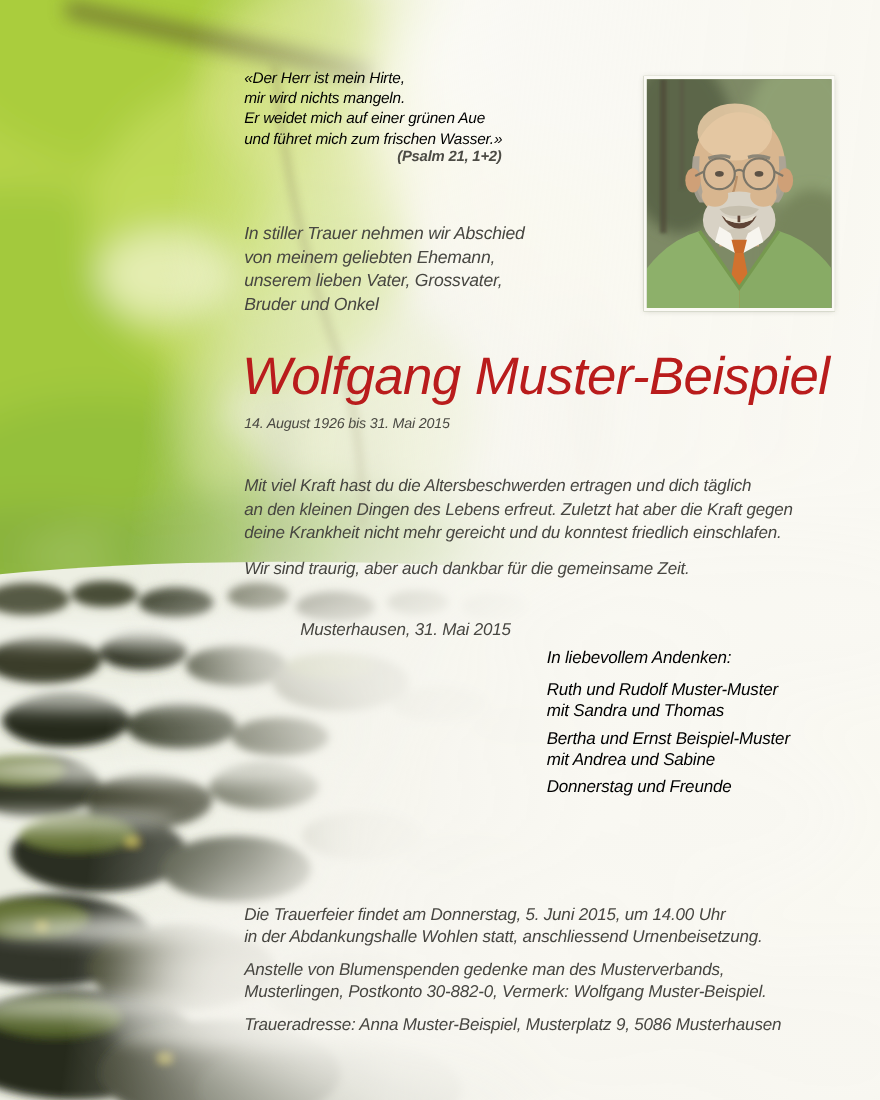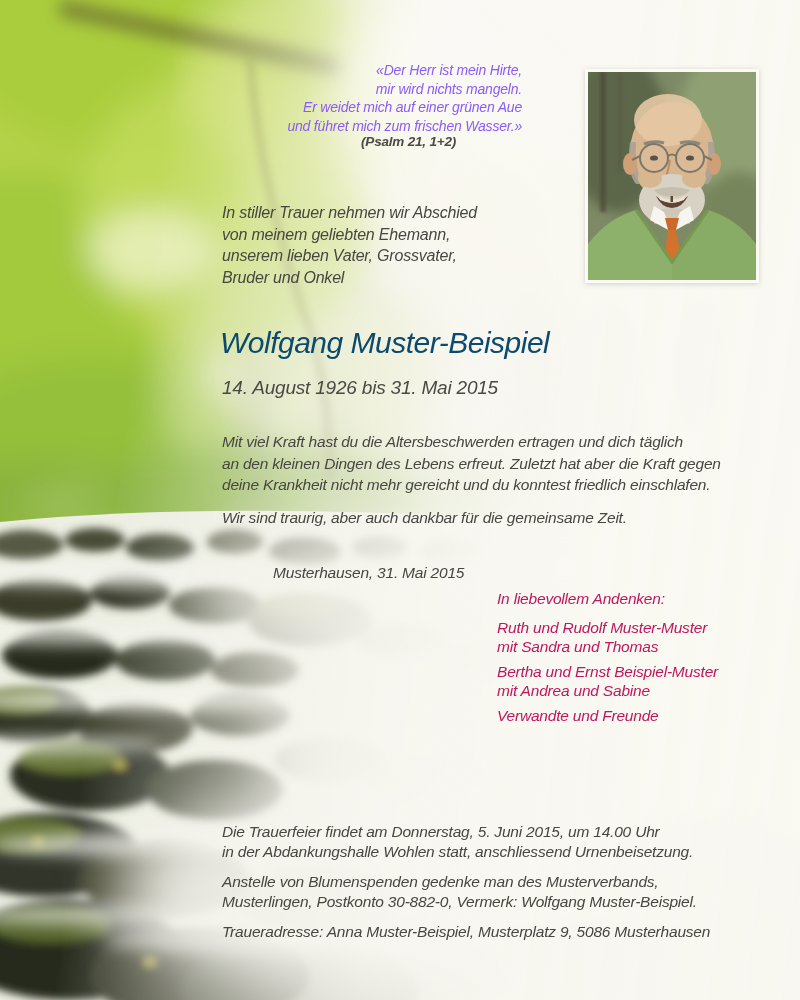--- a/index.html
+++ b/index.html
@@ -23,7 +23,7 @@
   }
   .txt{position:absolute;letter-spacing:-0.2px;}
   .ml{white-space:pre-line;}
-  .quote{left:222px;top:61px;width:300px;font-size:14px;line-height:18.5px;color:#8b5cf6;text-align:right;}
+  .quote{left:222px;top:61px;width:300px;font-size:14px;line-height:18.5px;color:#000000;}
   .quote-source{left:222px;top:134px;width:234px;text-align:right;font-size:13.5px;color:#4c4b45;font-weight:bold;}
   .intro{left:222px;top:202px;width:320px;font-size:16px;line-height:21.5px;color:#474641;}
   .name{left:220px;top:320px;width:560px;font-size:30px;line-height:46px;letter-spacing:-0.5px;color:#0c4a6e;}

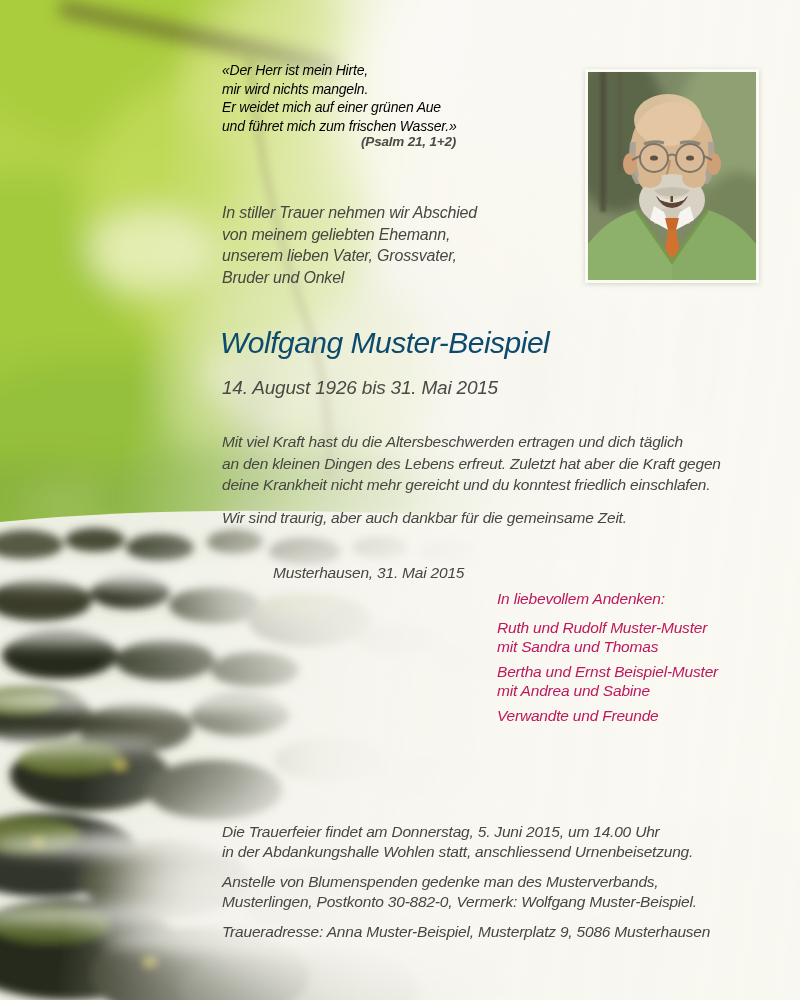--- a/index.html
+++ b/index.html
@@ -26,7 +26,7 @@
   .quote{left:222px;top:61px;width:300px;font-size:14px;line-height:18.5px;color:#000000;}
   .quote-source{left:222px;top:134px;width:234px;text-align:right;font-size:13.5px;color:#4c4b45;font-weight:bold;}
   .intro{left:222px;top:202px;width:320px;font-size:16px;line-height:21.5px;color:#474641;}
-  .name{left:220px;top:320px;width:560px;font-size:30px;line-height:46px;letter-spacing:-0.5px;color:#0c4a6e;}
+  .name{left:220px;top:320px;width:560px;font-size:48px;line-height:46px;letter-spacing:-0.5px;color:#b91c1c;}
   .dates{left:222px;top:377px;width:300px;font-size:19px;color:#4a4943;}
   .eulogy{left:222px;top:431px;width:600px;font-size:15.5px;line-height:21.5px;color:#474641;}
   .gratitude{left:222px;top:509px;width:600px;font-size:15.5px;color:#474641;}

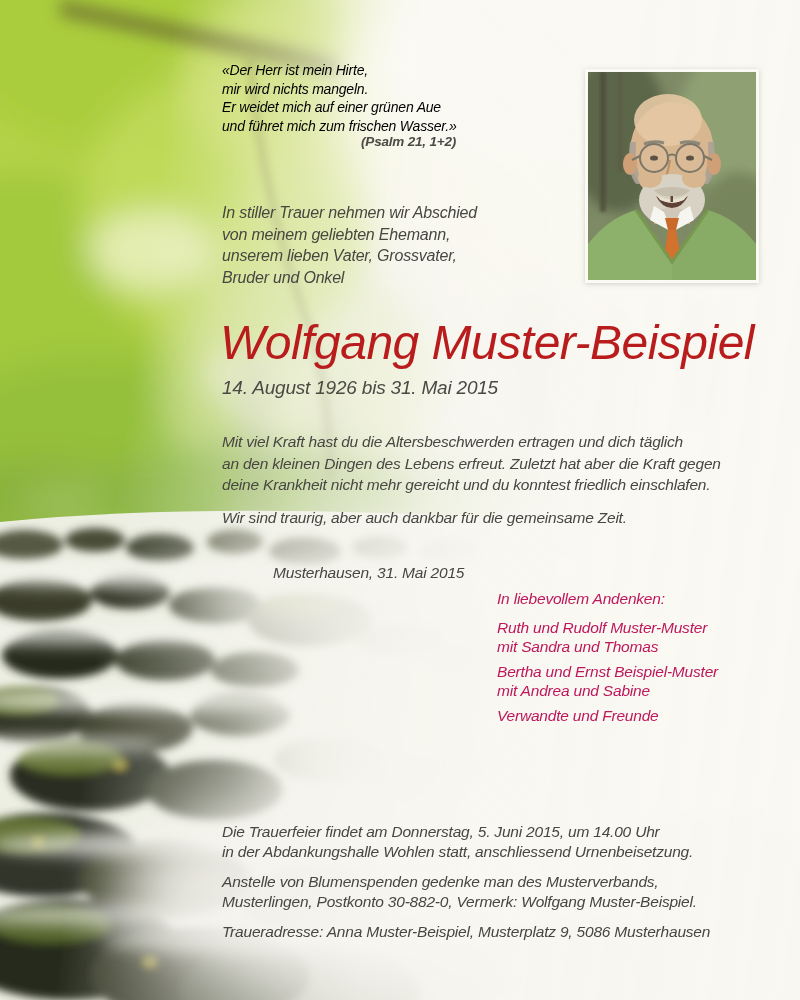--- a/index.html
+++ b/index.html
@@ -27,7 +27,7 @@
   .quote-source{left:222px;top:134px;width:234px;text-align:right;font-size:13.5px;color:#4c4b45;font-weight:bold;}
   .intro{left:222px;top:202px;width:320px;font-size:16px;line-height:21.5px;color:#474641;}
   .name{left:220px;top:320px;width:560px;font-size:48px;line-height:46px;letter-spacing:-0.5px;color:#b91c1c;}
-  .dates{left:222px;top:377px;width:300px;font-size:19px;color:#4a4943;}
+  .dates{left:222px;top:377px;width:300px;font-size:13px;color:#4a4943;}
   .eulogy{left:222px;top:431px;width:600px;font-size:15.5px;line-height:21.5px;color:#474641;}
   .gratitude{left:222px;top:509px;width:600px;font-size:15.5px;color:#474641;}
   .place-date{left:225px;top:564px;width:300px;font-size:15.5px;color:#474641;margin-left:48px;}

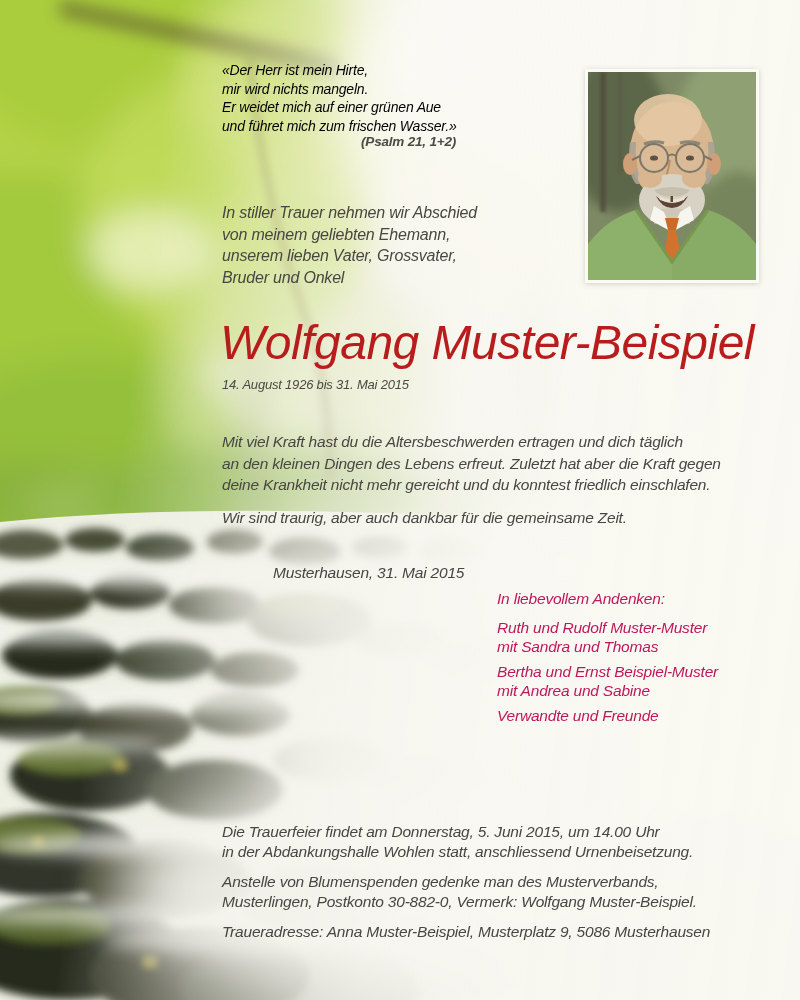--- a/index.html
+++ b/index.html
@@ -31,7 +31,7 @@
   .eulogy{left:222px;top:431px;width:600px;font-size:15.5px;line-height:21.5px;color:#474641;}
   .gratitude{left:222px;top:509px;width:600px;font-size:15.5px;color:#474641;}
   .place-date{left:225px;top:564px;width:300px;font-size:15.5px;color:#474641;margin-left:48px;}
-  .mourners{left:497px;top:590px;width:290px;font-size:15.5px;color:#be185d;}
+  .mourners{left:497px;top:590px;width:290px;font-size:15.5px;color:#000000;}
   .mourners .heading{margin:0 0 10px 0;}
   .mourners .entry{margin:0 0 6px 0;line-height:19px;}
   .funeral{left:222px;top:822px;width:600px;font-size:15.5px;line-height:20px;color:#474641;}

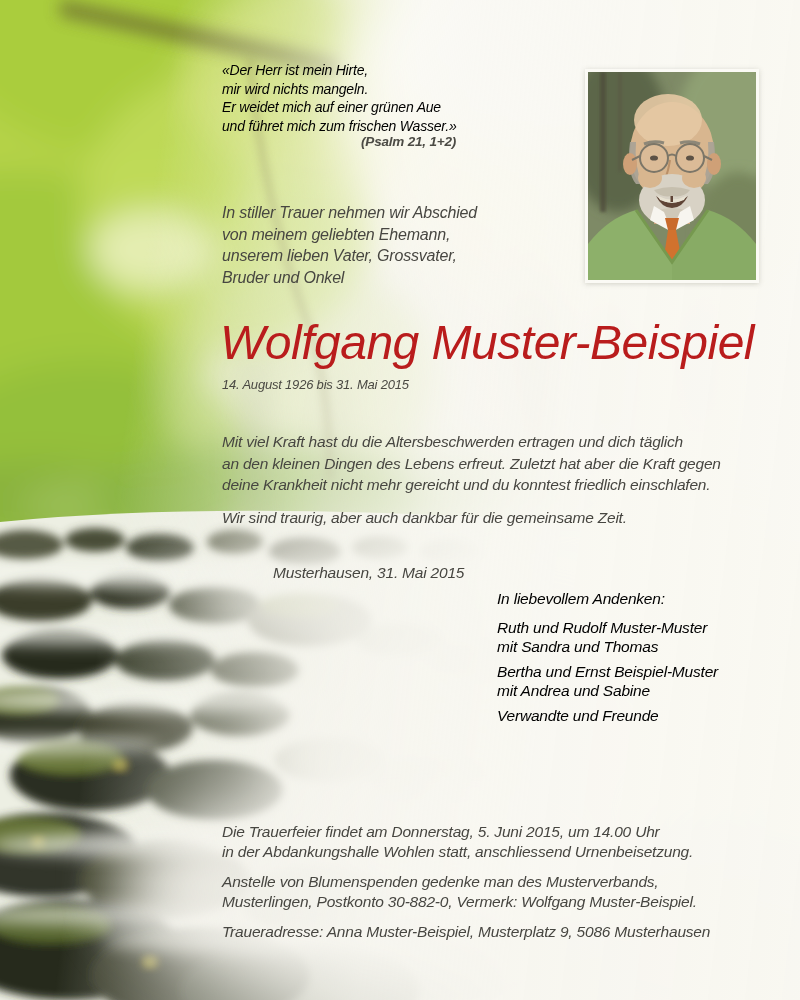--- a/index.html
+++ b/index.html
@@ -255,7 +255,7 @@
 mit Sandra und Thomas</div>
   <div class="entry ml">Bertha und Ernst Beispiel-Muster
 mit Andrea und Sabine</div>
-  <div class="entry ml">Verwandte und Freunde</div>
+  <div class="entry ml">Donnerstag und Freunde</div>
 </div>
 
 <div class="txt funeral">

